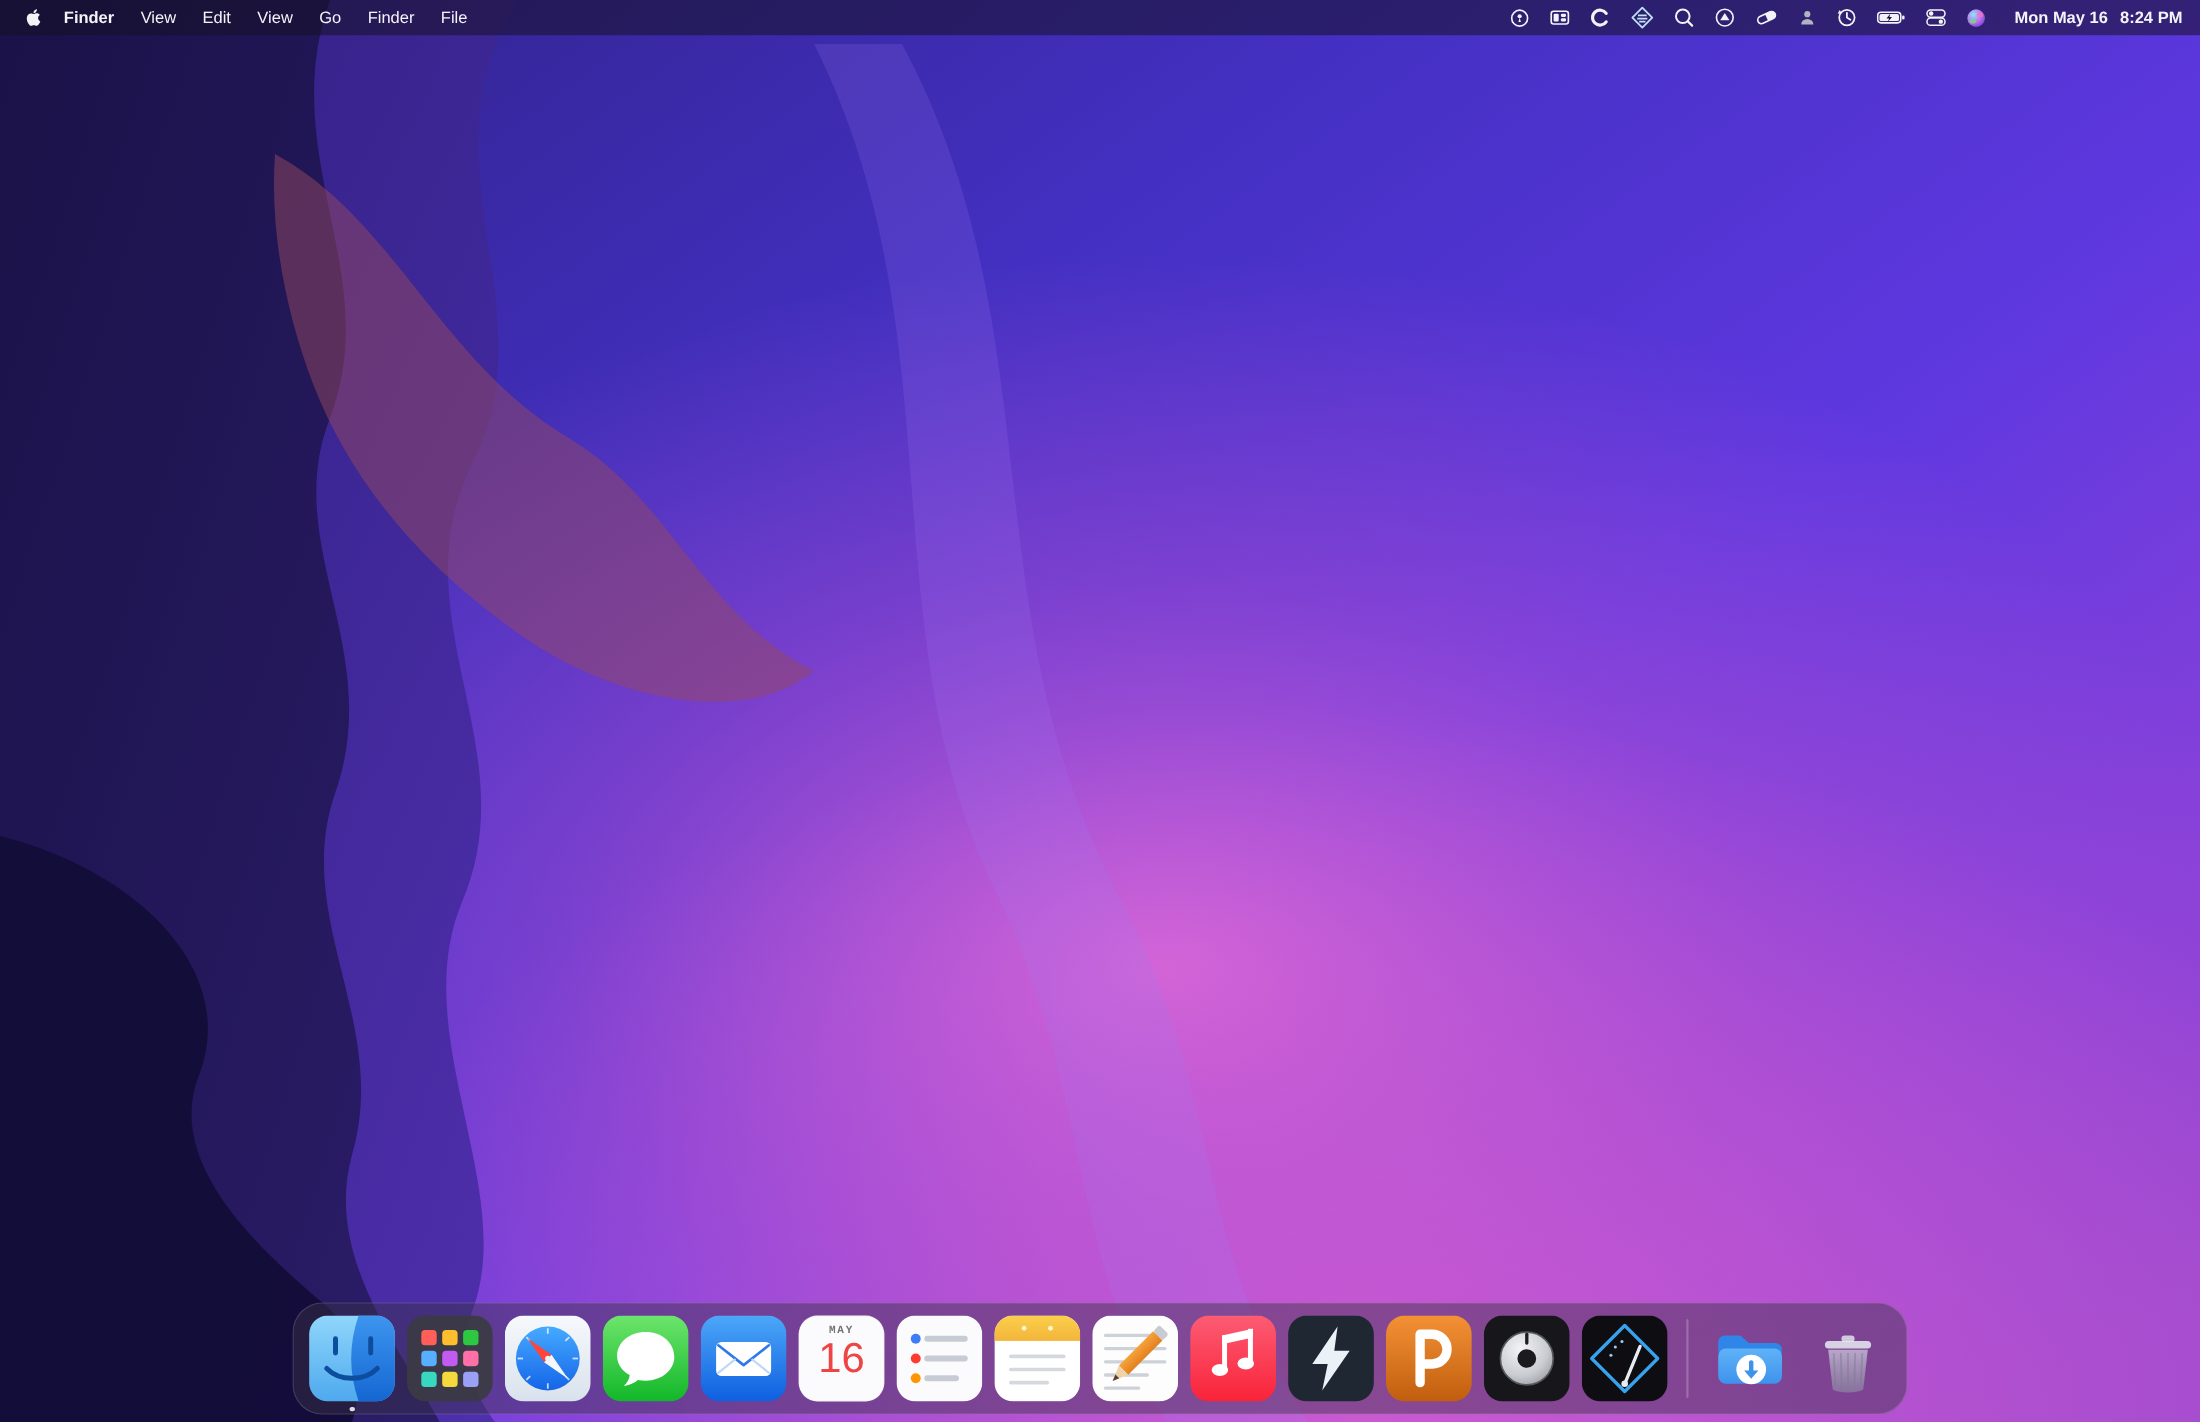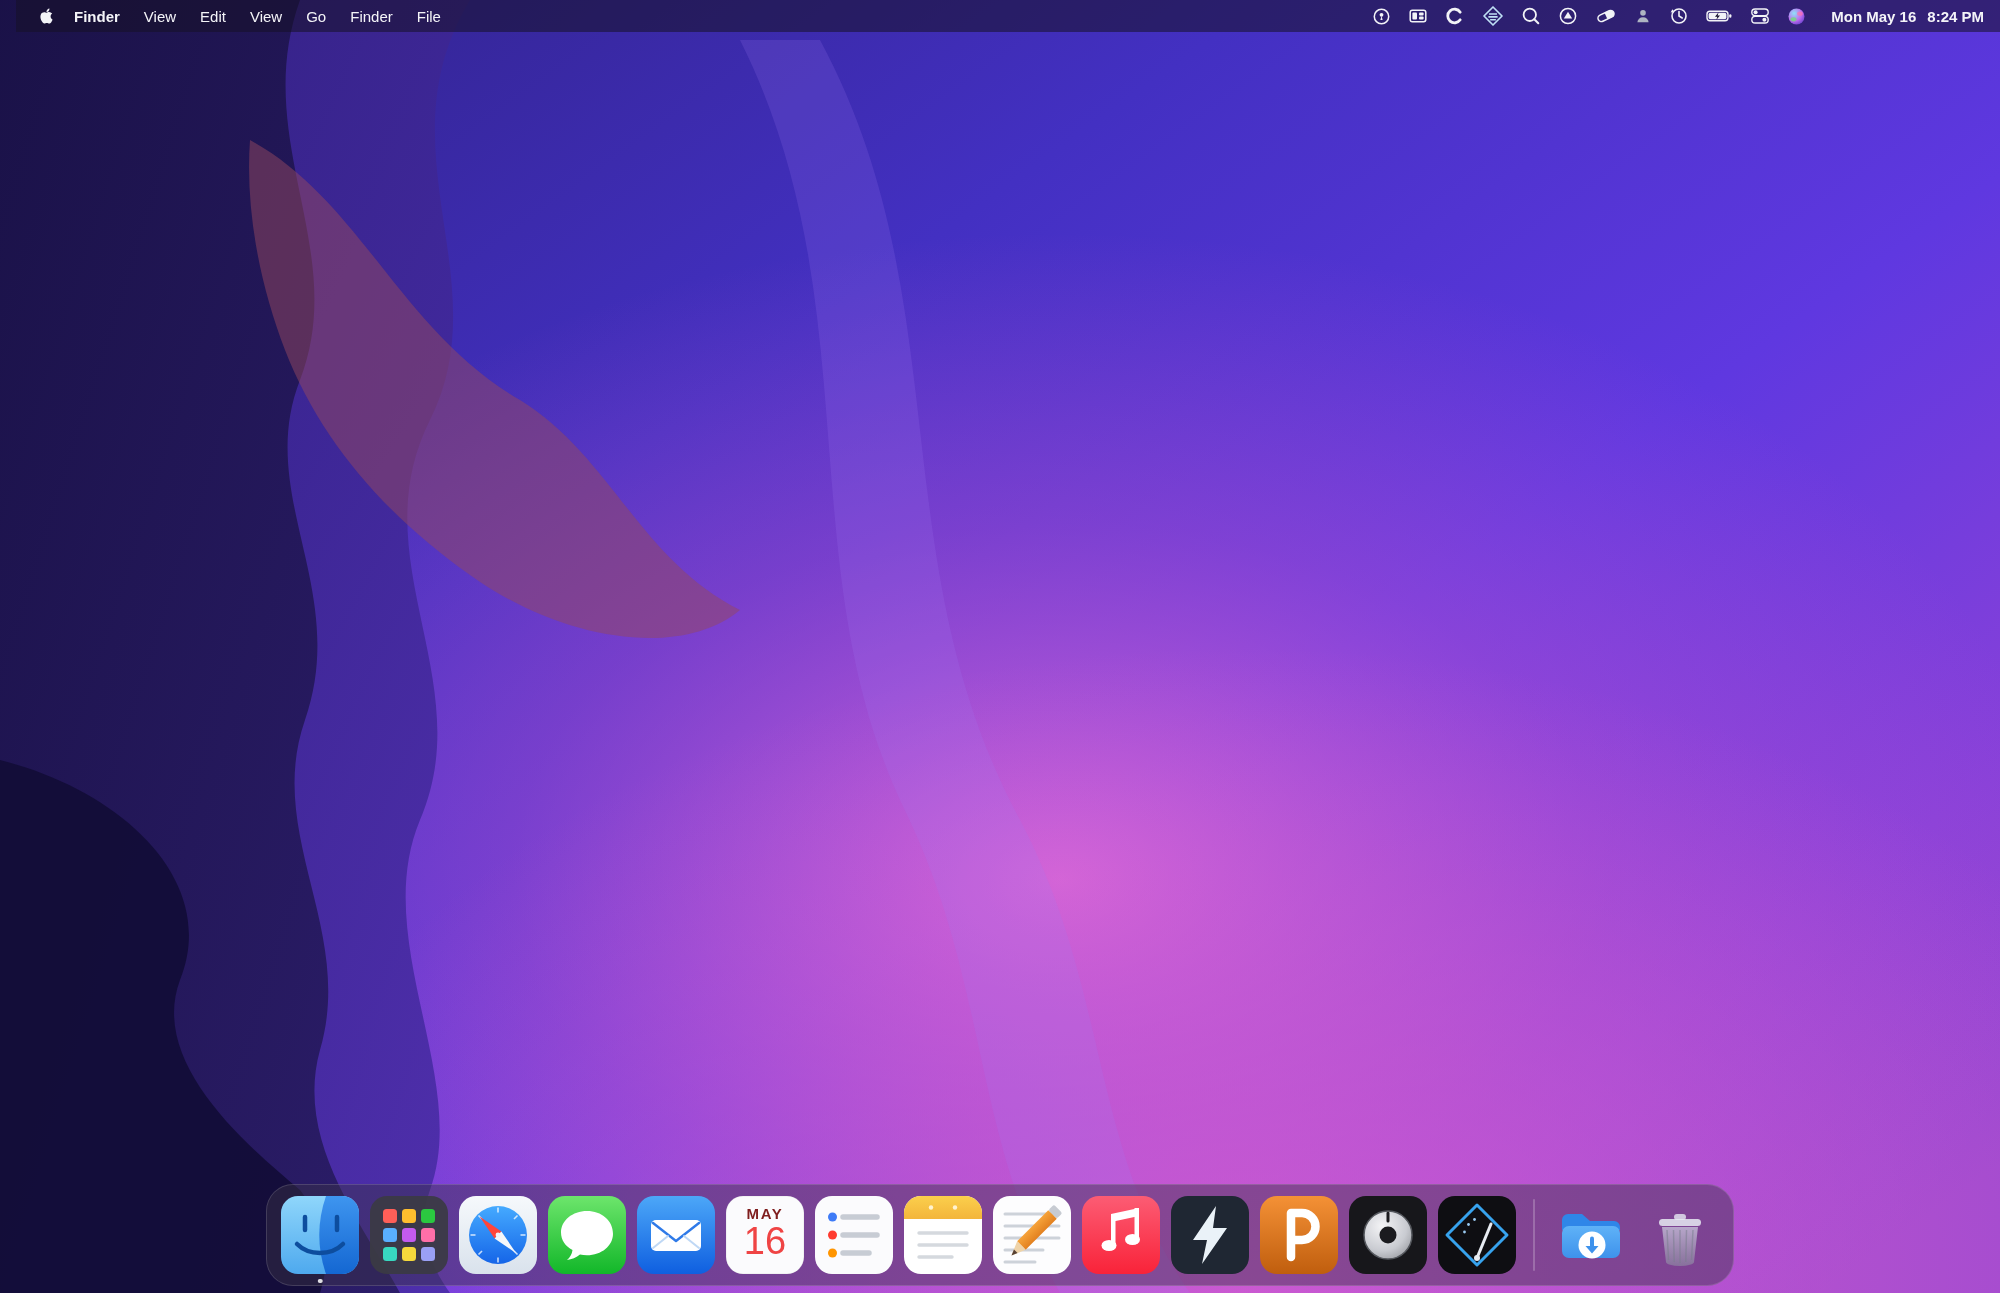--- a/index.html
+++ b/index.html
@@ -12,7 +12,7 @@
 
   
   .menubar{
-    position:absolute;top:0;left:16px;right:0;height:32px;z-index:10;
+    position:absolute;top:0;left:0;right:0;height:32px;z-index:10;
     display:flex;align-items:center;padding:0 16px;
     background:rgba(22,17,38,0.55);
     color:#F4F4F8;font-size:15px;

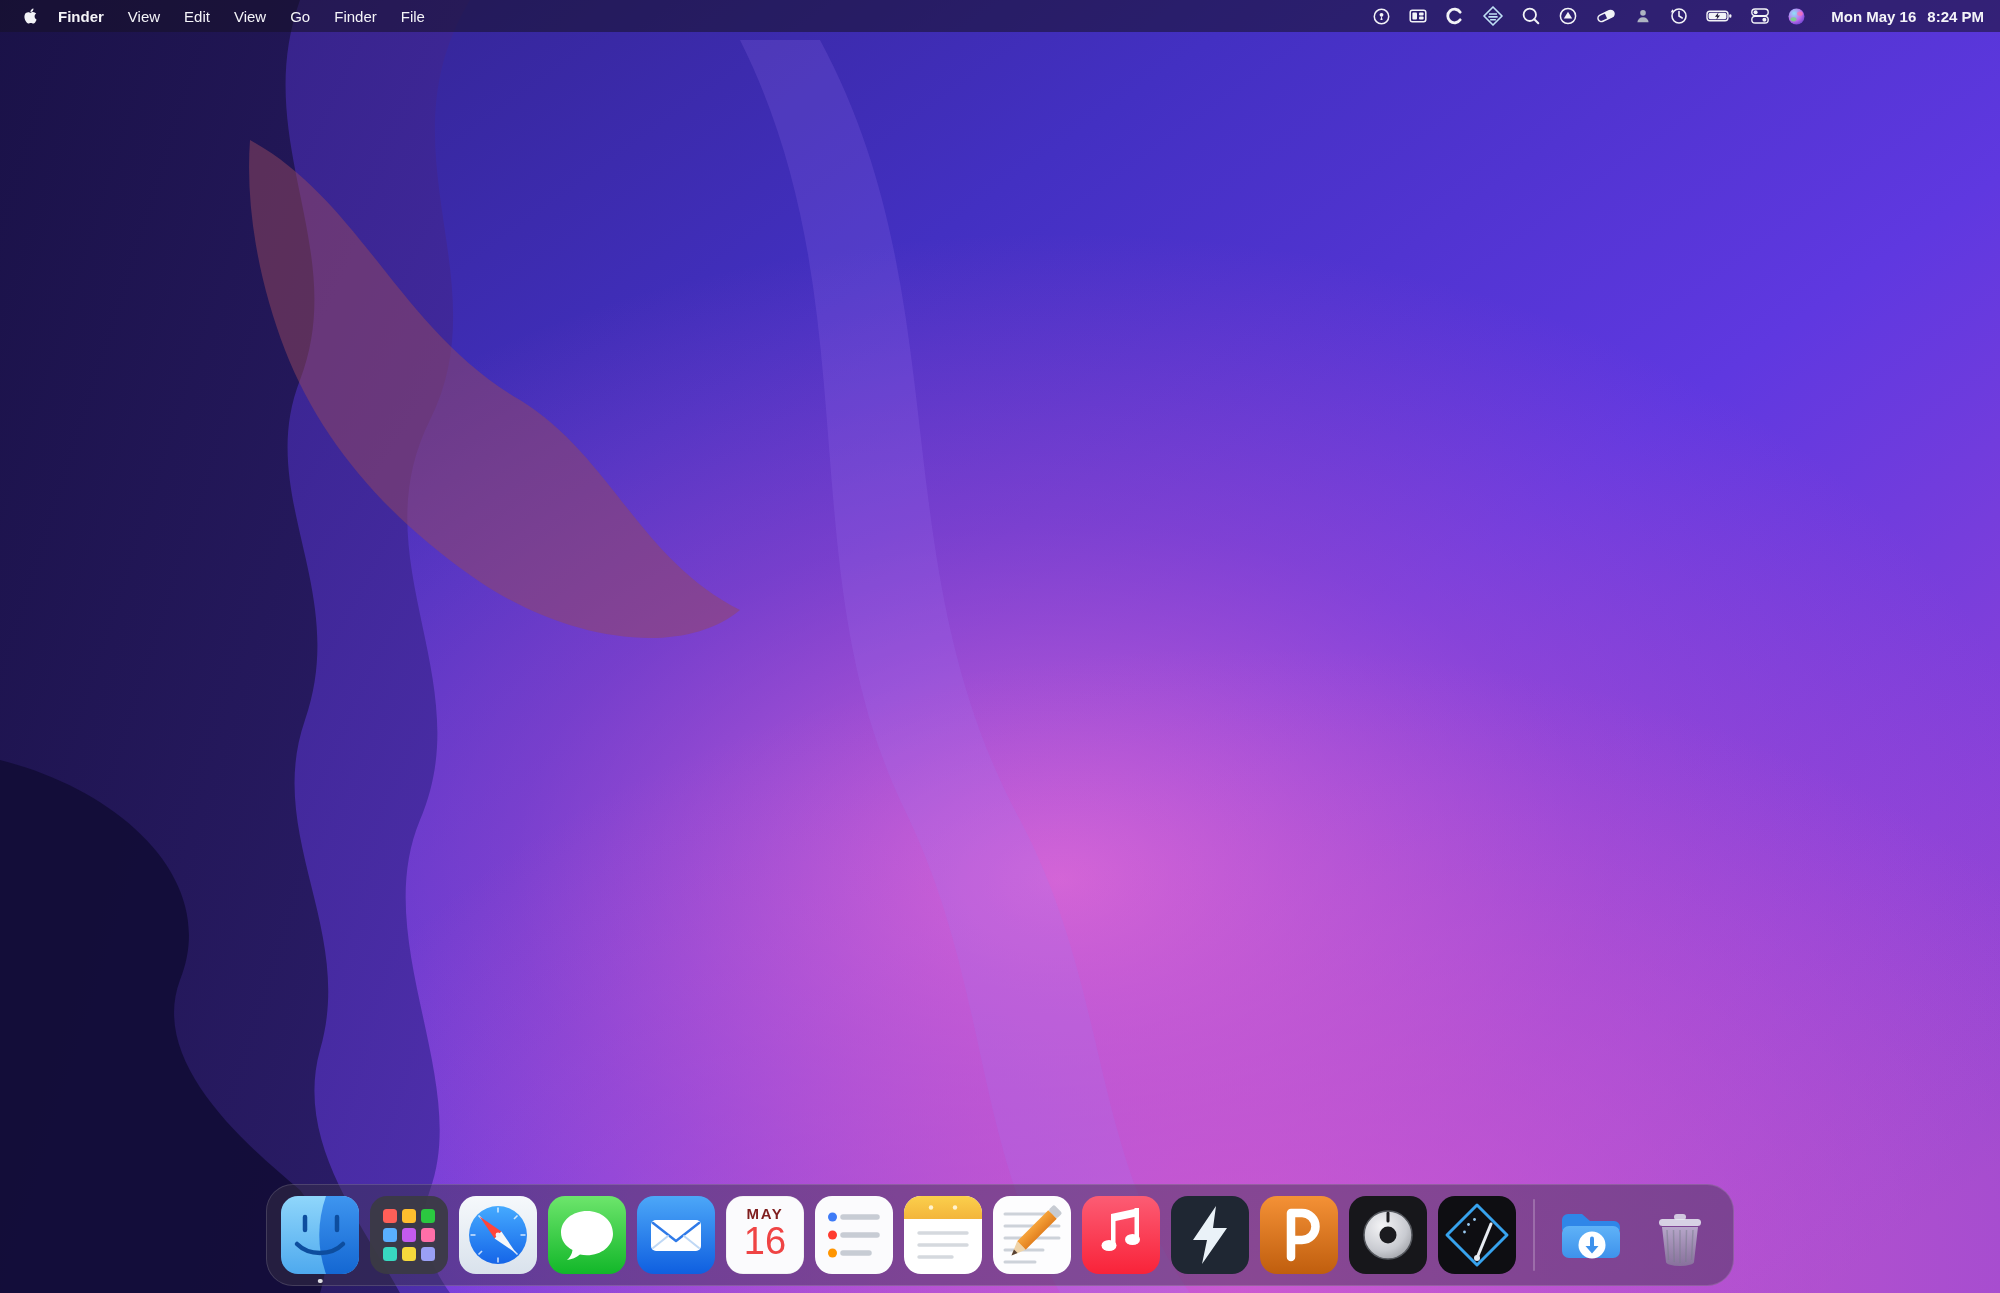--- a/index.html
+++ b/index.html
@@ -41,7 +41,7 @@
   
   .cal{position:absolute;inset:0;background:#FBFBFD;border-radius:17px;
     display:flex;flex-direction:column;align-items:center;box-shadow:inset 0 0 0 0.5px rgba(0,0,0,0.08);}
-  .cal .m{margin-top:9px;font-size:15px;font-weight:700;letter-spacing:1.6px;color:#7f1d1d;}
+  .cal .m{margin-top:9px;font-size:10px;font-weight:700;letter-spacing:1.6px;color:#737373;font-family:Liberation Mono, monospace;}
   .cal .d{font-size:38px;font-weight:300;color:#ef4444;line-height:1.02;}
 </style>
 </head>

